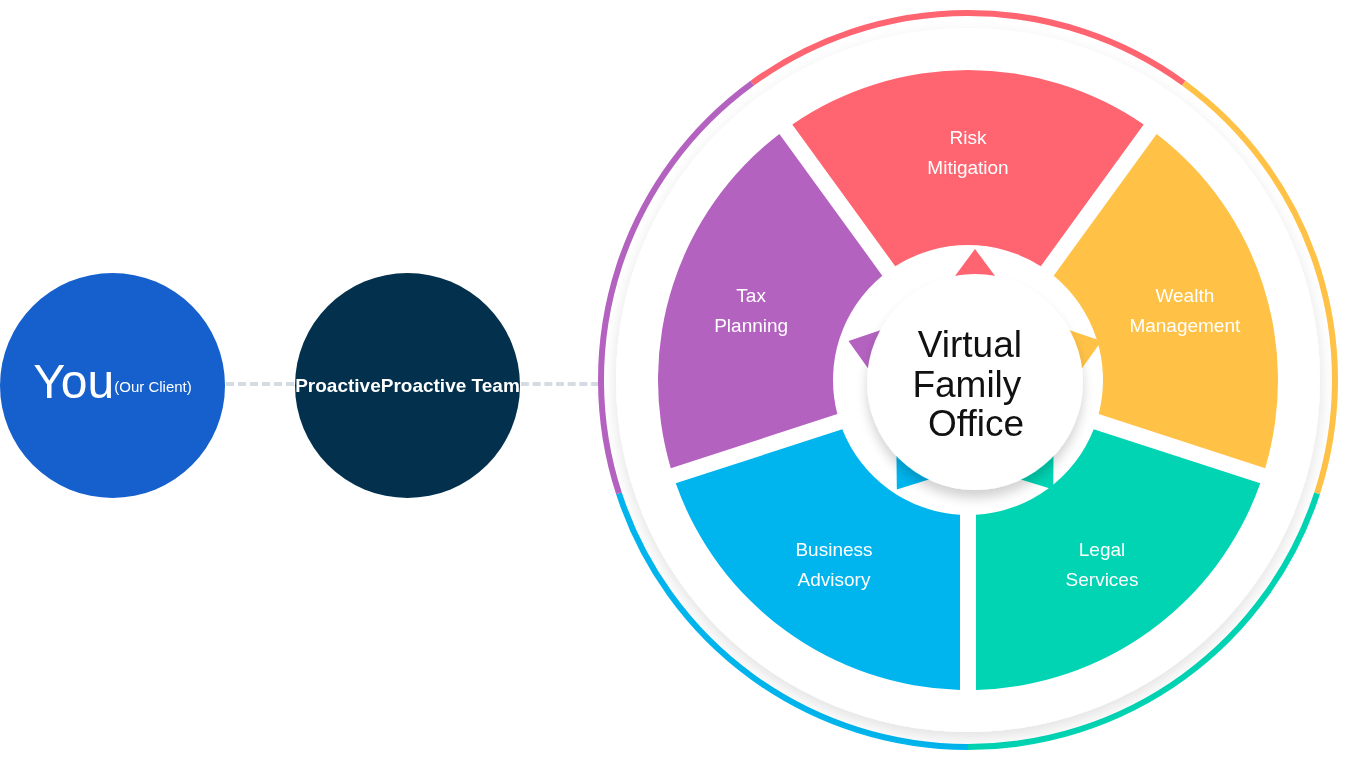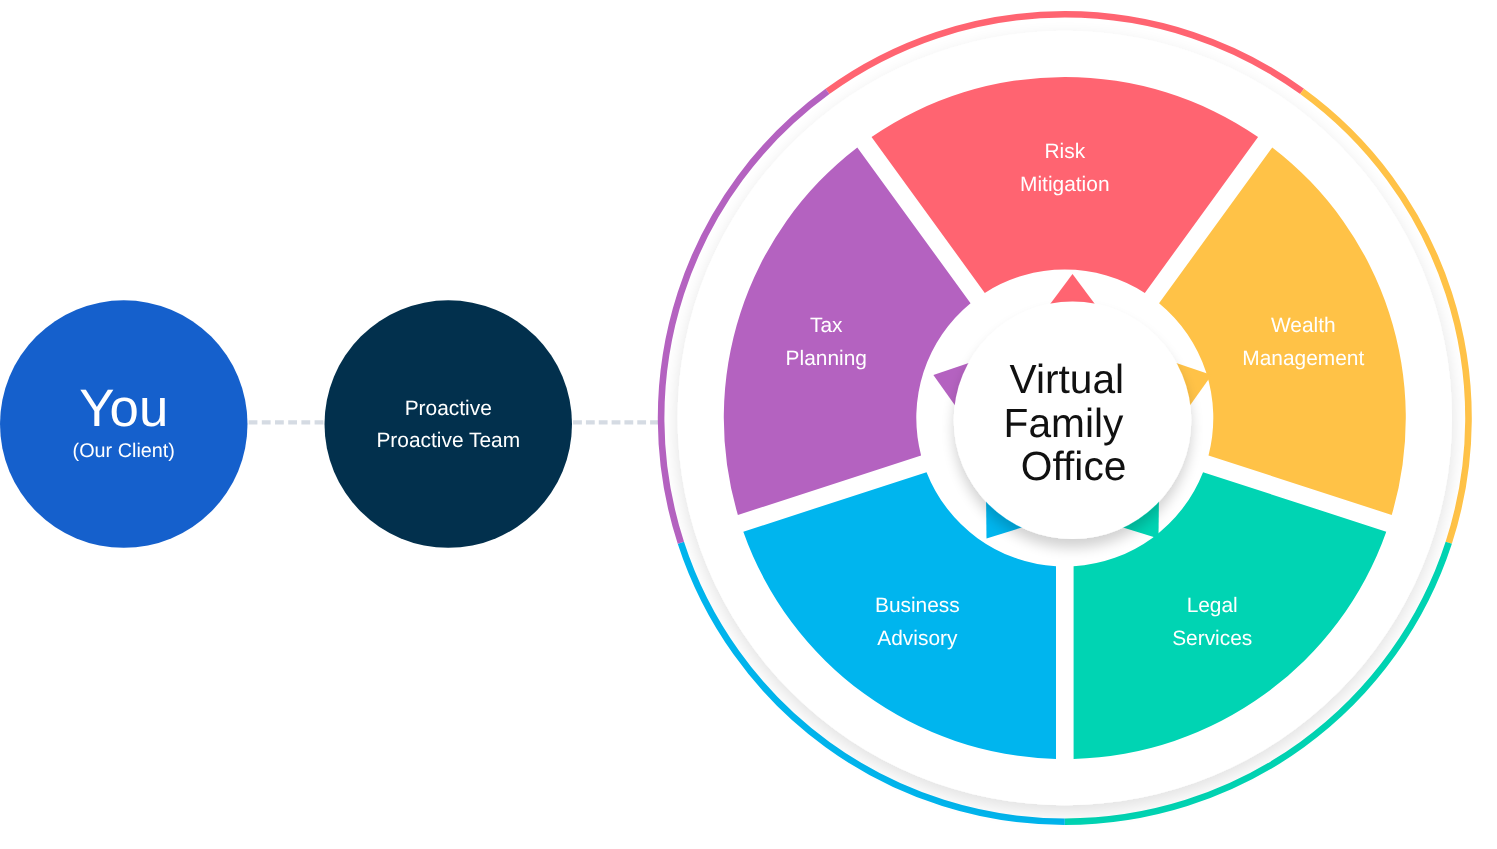--- a/index.html
+++ b/index.html
@@ -7,7 +7,7 @@
          font-family: "Liberation Sans", "DejaVu Sans", sans-serif; }
   .node {
     position: absolute; border-radius: 50%;
-    display: flex; flex-direction: column; align-items: center; justify-content: center;
+    display: flex; flex-direction: row; align-items: center; justify-content: center;
     color: #ffffff; text-align: center;
   }
   #node-you { left: 0; top: 273px; width: 225px; height: 225px; background: #1560cc; }

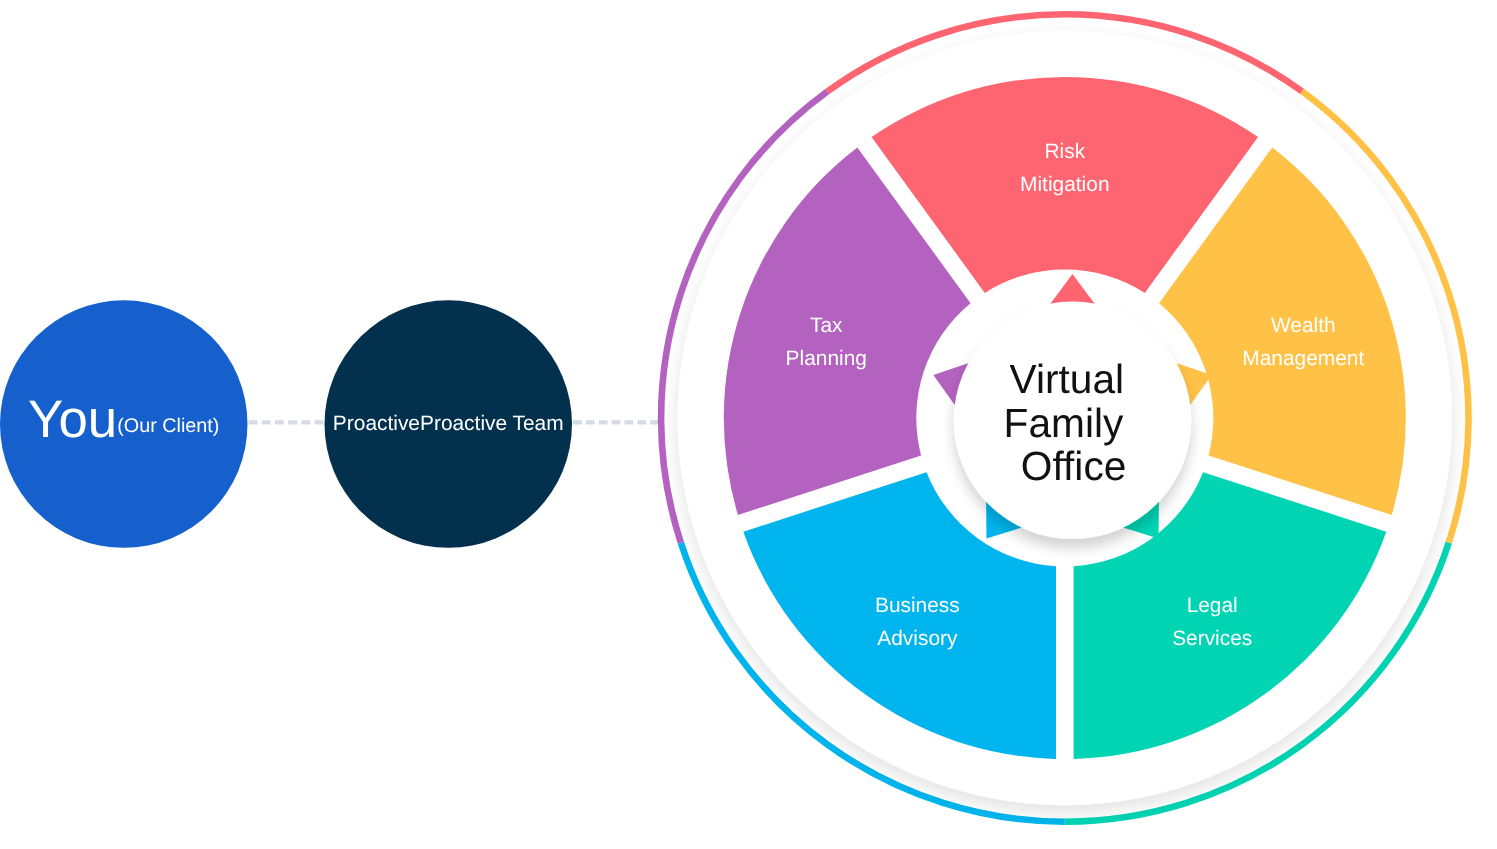--- a/index.html
+++ b/index.html
@@ -12,7 +12,7 @@
   }
   #node-you { left: 0; top: 273px; width: 225px; height: 225px; background: #1560cc; }
   #node-you .big { font-size: 48px; line-height: 52px; margin-top: -8px; }
-  #node-you .small { font-size: 18px; line-height: 18px; margin-top: 2px; }
+  #node-you .small { font-size: 15px; line-height: 18px; margin-top: 2px; }
   #node-team { left: 295px; top: 273px; width: 225px; height: 225px; background: #02304d; }
   #node-team .lbl { font-size: 19px; line-height: 29px; }
   .connector {

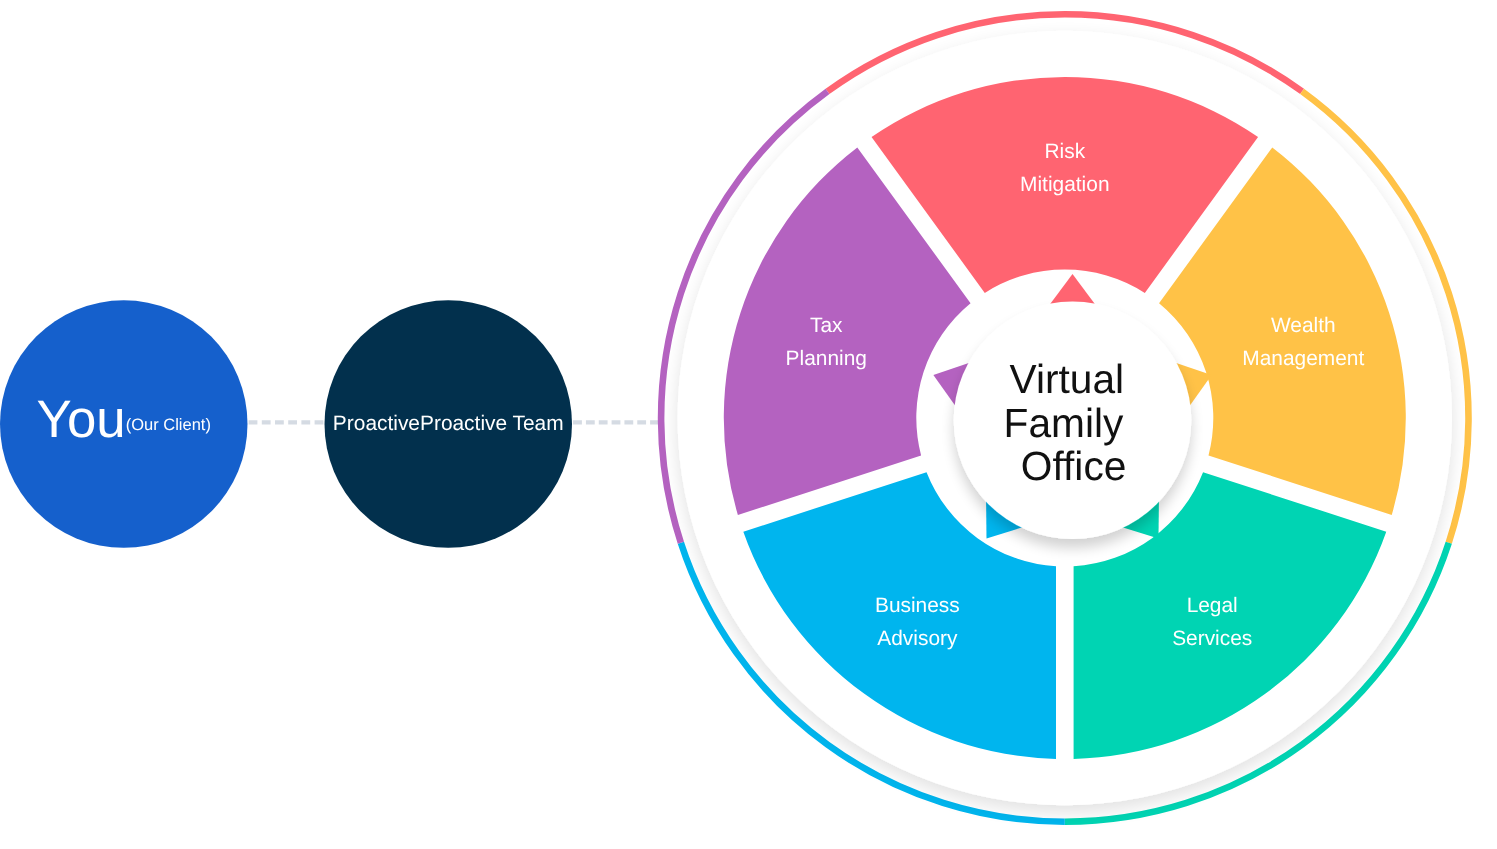--- a/index.html
+++ b/index.html
@@ -14,7 +14,7 @@
   #node-you .big { font-size: 48px; line-height: 52px; margin-top: -8px; }
   #node-you .small { font-size: 15px; line-height: 18px; margin-top: 2px; }
   #node-team { left: 295px; top: 273px; width: 225px; height: 225px; background: #02304d; }
-  #node-team .lbl { font-size: 19px; line-height: 29px; }
+  #node-team .lbl { font-size: 19px; line-height: 29px; font-weight: bold; }
   .connector {
     position: absolute; height: 0; border-top: 4px dashed #d5dbe3;
   }

